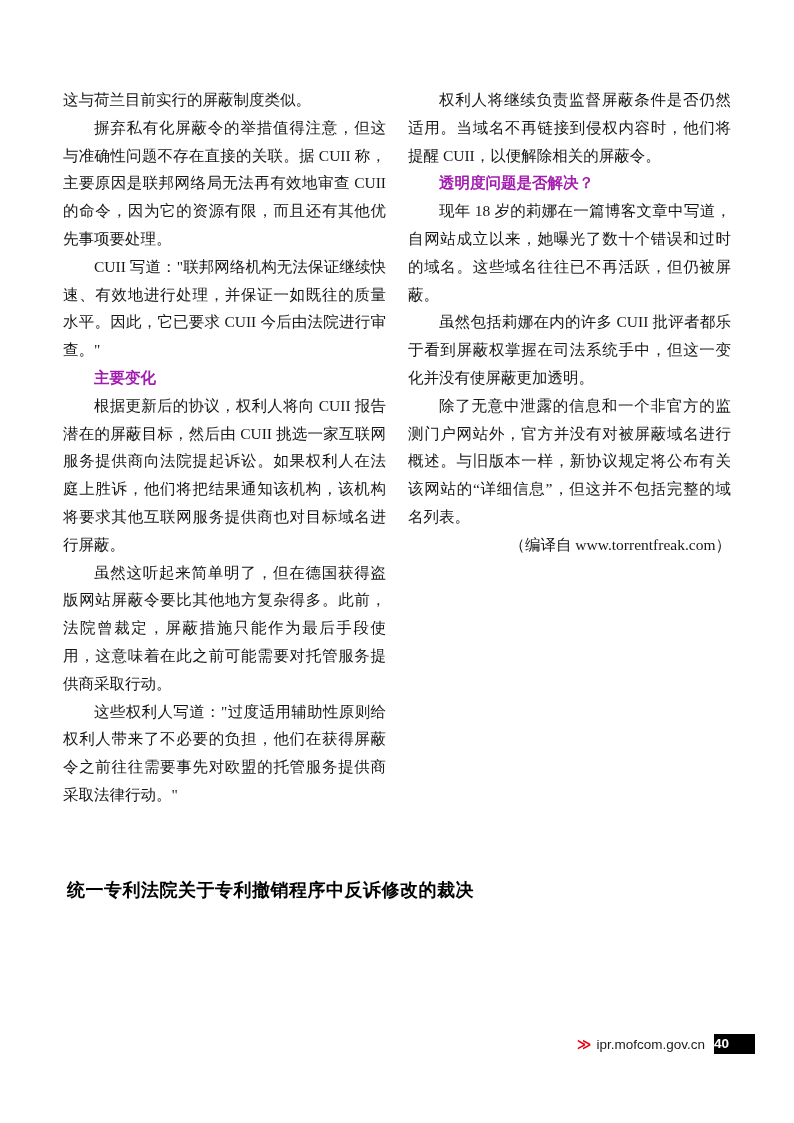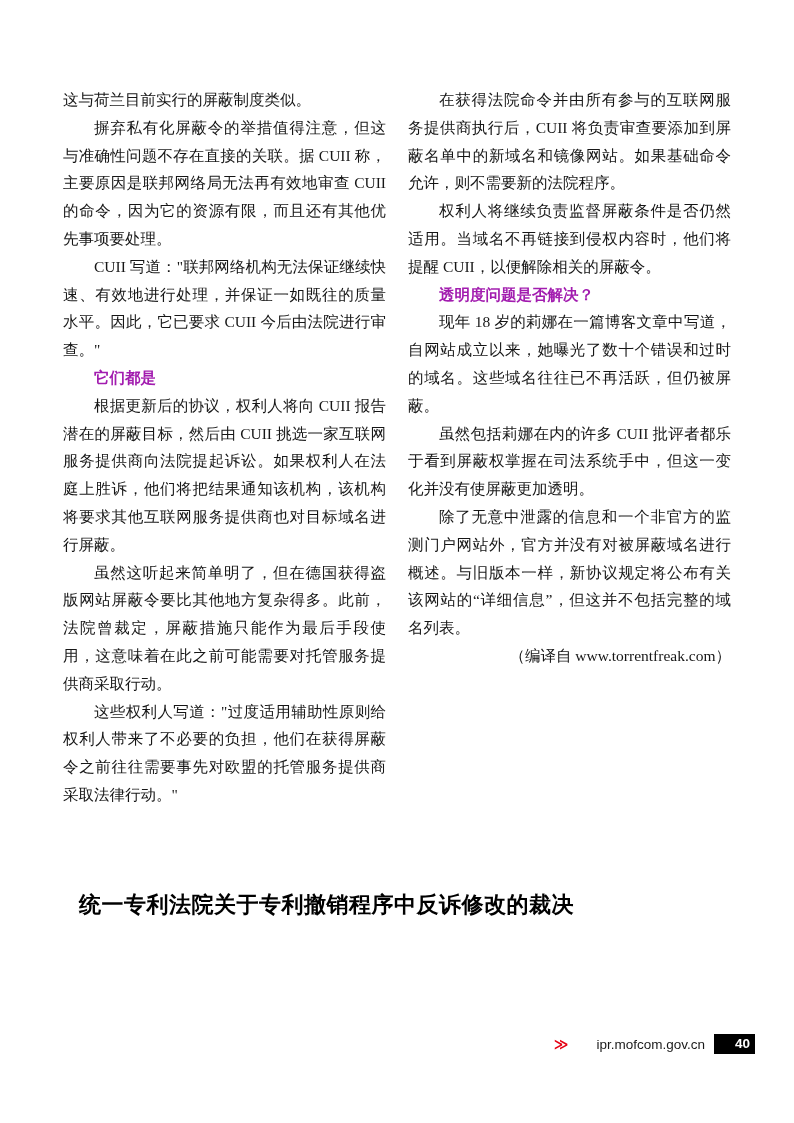--- a/index.html
+++ b/index.html
@@ -103,7 +103,6 @@
   </div>
 
   <div class="col col-right">
-    <p>在获得法院命令并由所有参与的互联网服务提供商执行后，CUII 将负责审查要添加到屏蔽名单中的新域名和镜像网站。如果基础命令允许，则不需要新的法院程序。</p>
     <p>权利人将继续负责监督屏蔽条件是否仍然适用。当域名不再链接到侵权内容时，他们将提醒 CUII，以便解除相关的屏蔽令。</p>
     <p class="subhead">透明度问题是否解决？</p>
     <p>现年 18 岁的莉娜在一篇博客文章中写道，自网站成立以来，她曝光了数十个错误和过时的域名。这些域名往往已不再活跃，但仍被屏蔽。</p>

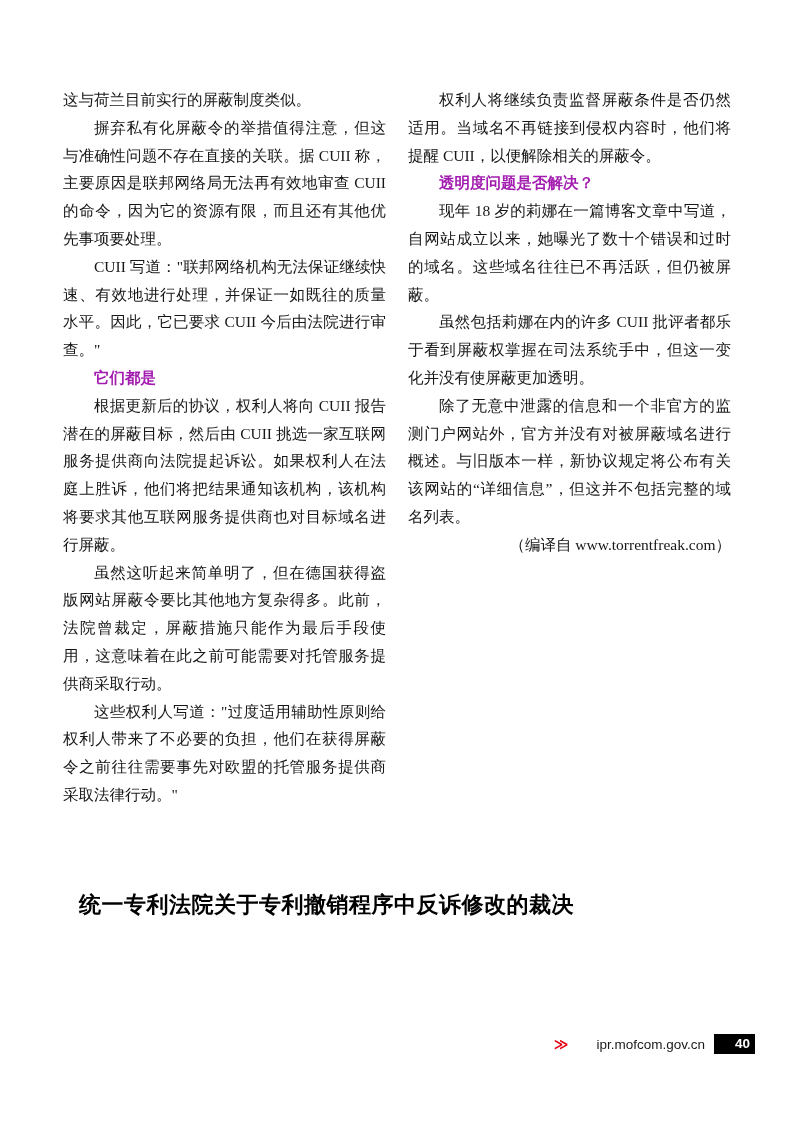--- a/index.html
+++ b/index.html
@@ -96,7 +96,7 @@
     <p class="no-indent">这与荷兰目前实行的屏蔽制度类似。</p>
     <p>摒弃私有化屏蔽令的举措值得注意，但这与准确性问题不存在直接的关联。据 CUII 称，主要原因是联邦网络局无法再有效地审查 CUII 的命令，因为它的资源有限，而且还有其他优先事项要处理。</p>
     <p>CUII 写道："联邦网络机构无法保证继续快速、有效地进行处理，并保证一如既往的质量水平。因此，它已要求 CUII 今后由法院进行审查。"</p>
-    <p class="subhead">它们都是</p>
+    <p class="subhead">主要变化</p>
     <p>根据更新后的协议，权利人将向 CUII 报告潜在的屏蔽目标，然后由 CUII 挑选一家互联网服务提供商向法院提起诉讼。如果权利人在法庭上胜诉，他们将把结果通知该机构，该机构将要求其他互联网服务提供商也对目标域名进行屏蔽。</p>
     <p>虽然这听起来简单明了，但在德国获得盗版网站屏蔽令要比其他地方复杂得多。此前，法院曾裁定，屏蔽措施只能作为最后手段使用，这意味着在此之前可能需要对托管服务提供商采取行动。</p>
     <p>这些权利人写道："过度适用辅助性原则给权利人带来了不必要的负担，他们在获得屏蔽令之前往往需要事先对欧盟的托管服务提供商采取法律行动。"</p>

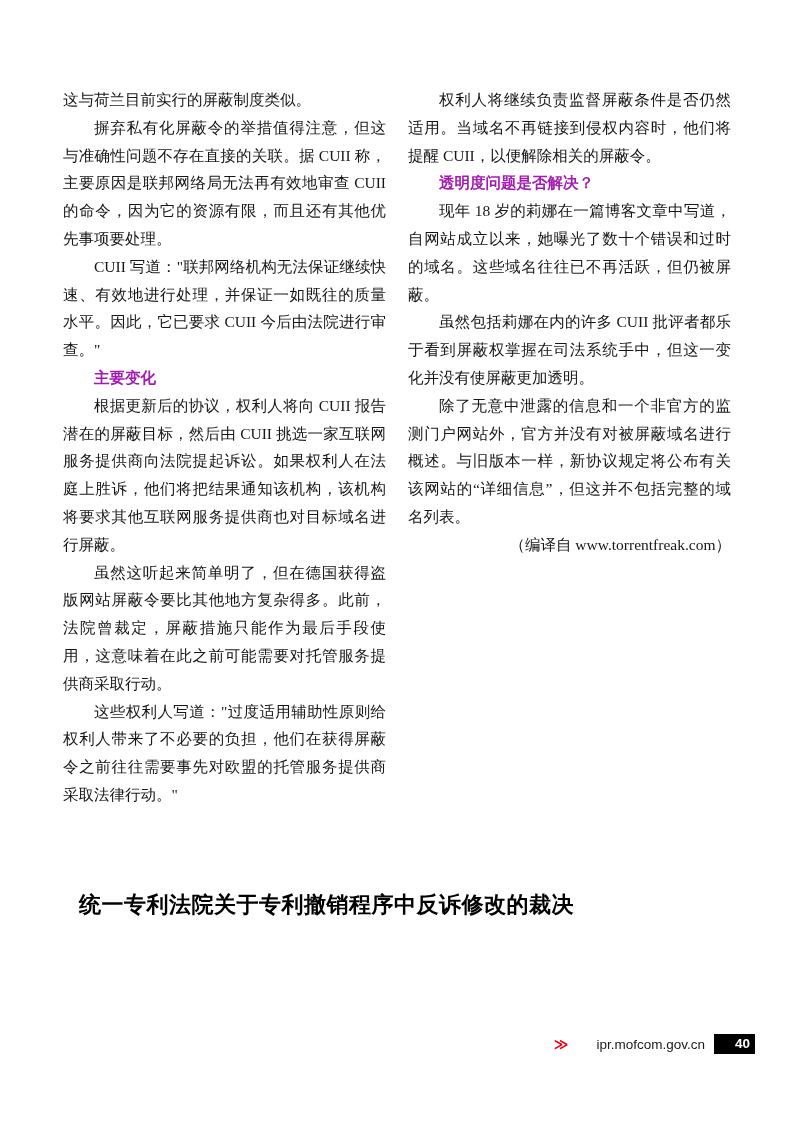--- a/index.html
+++ b/index.html
@@ -48,10 +48,10 @@
     width: 670px;
     font-family: "Liberation Sans", "DejaVu Sans", sans-serif;
     font-weight: bold;
-    font-size: 22px;
+    font-size: 18px;
     letter-spacing: 0.5px;
     color: #000000;
-    margin: 16px;
+    margin: 4px;
   }
   .footer {
     position: absolute;

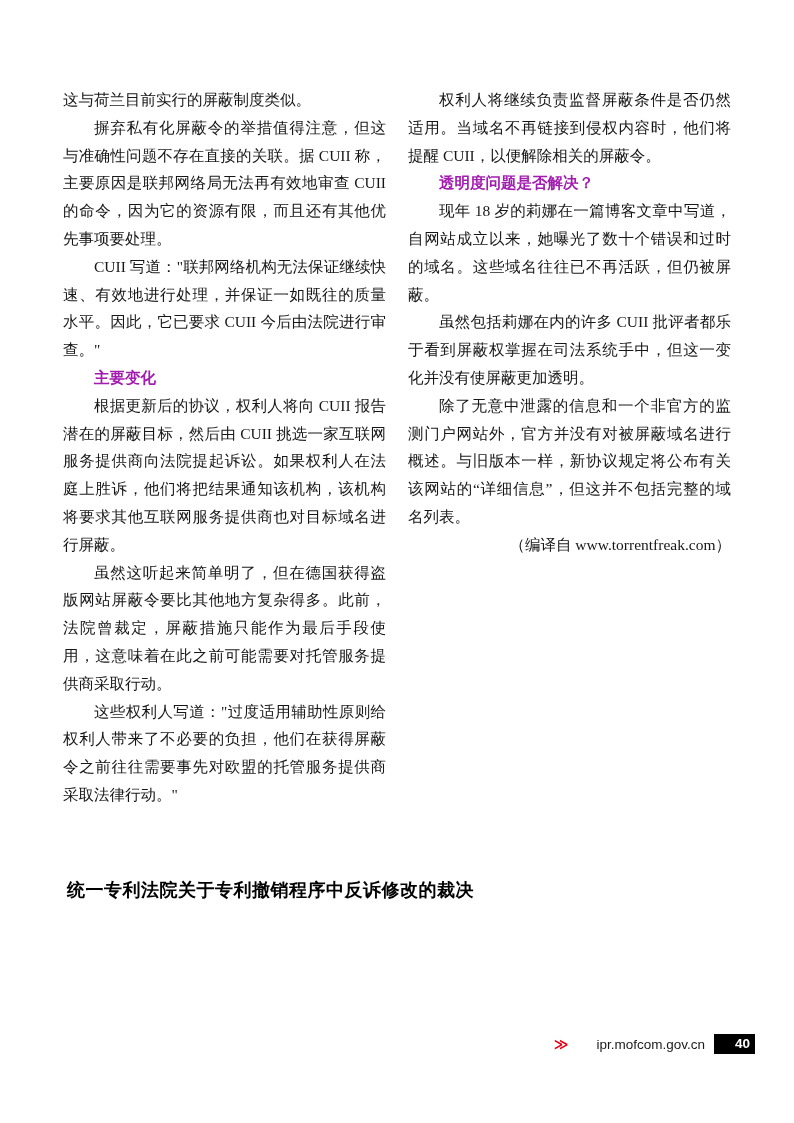--- a/index.html
+++ b/index.html
@@ -72,7 +72,6 @@
   }
   .footer .site {
     color: #1a1a1a;
-    margin-left: 23px;
   }
   .footer .page-number-box {
     display: inline-block;

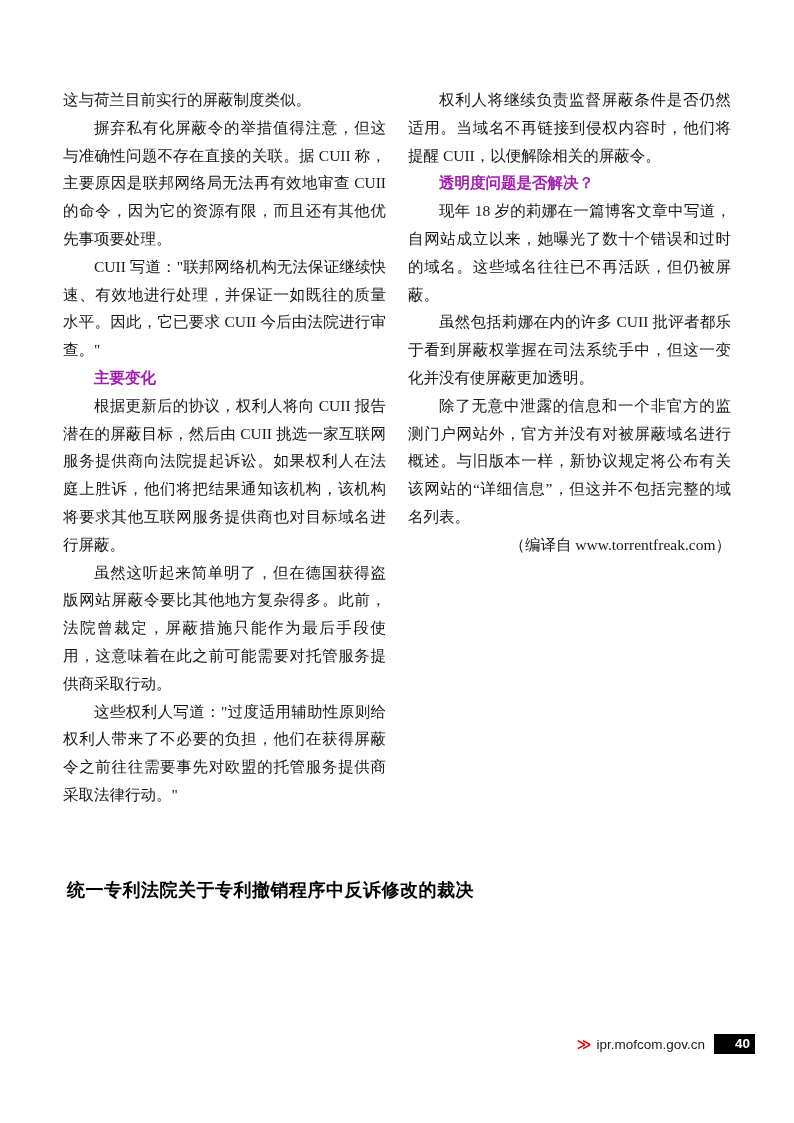--- a/index.html
+++ b/index.html
@@ -82,7 +82,7 @@
     background: #000000;
     color: #ffffff;
     font-weight: bold;
-    text-align: right;
+    text-align: left;
     padding-right: 5px;
   }
 </style>

